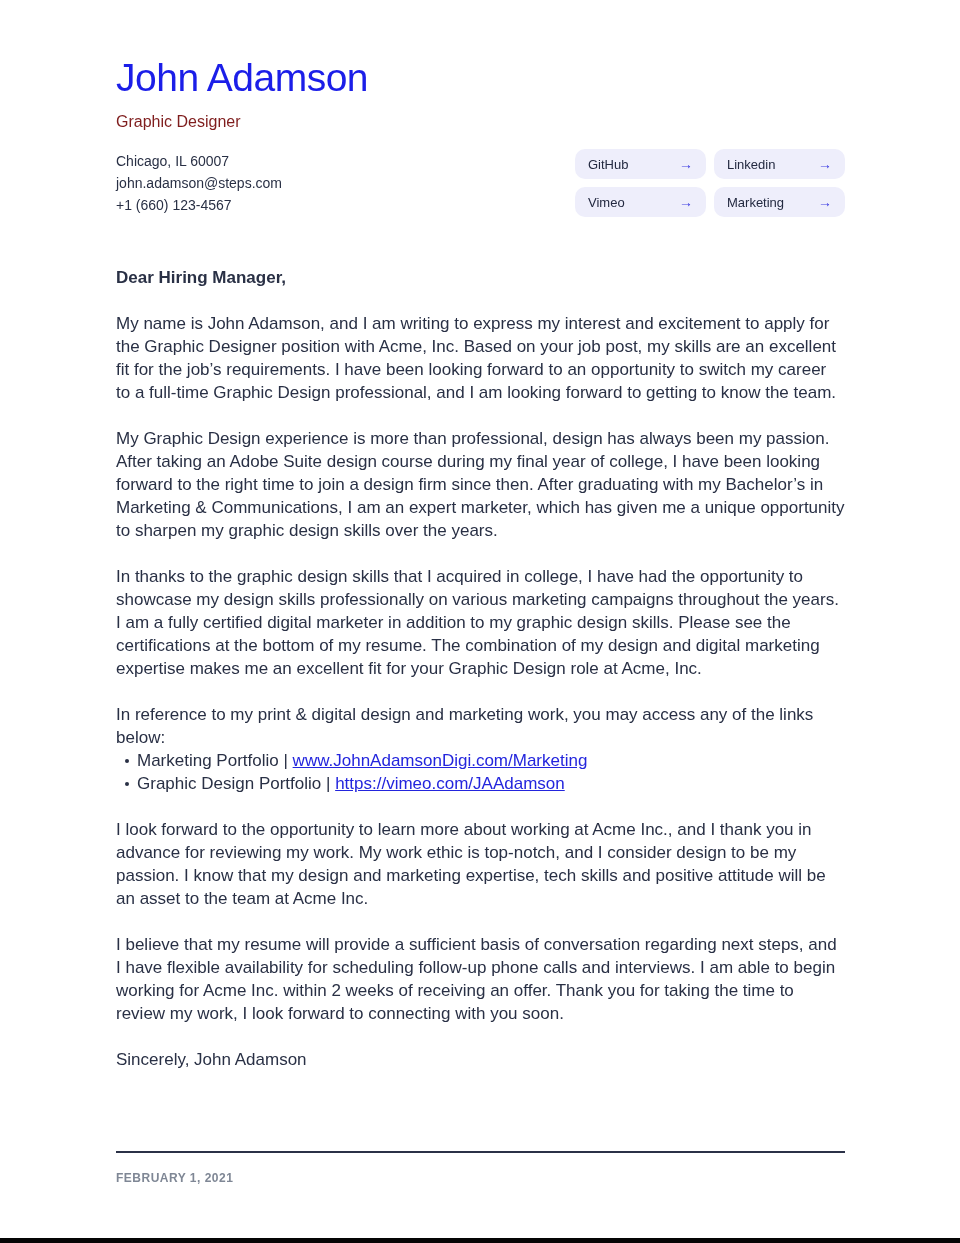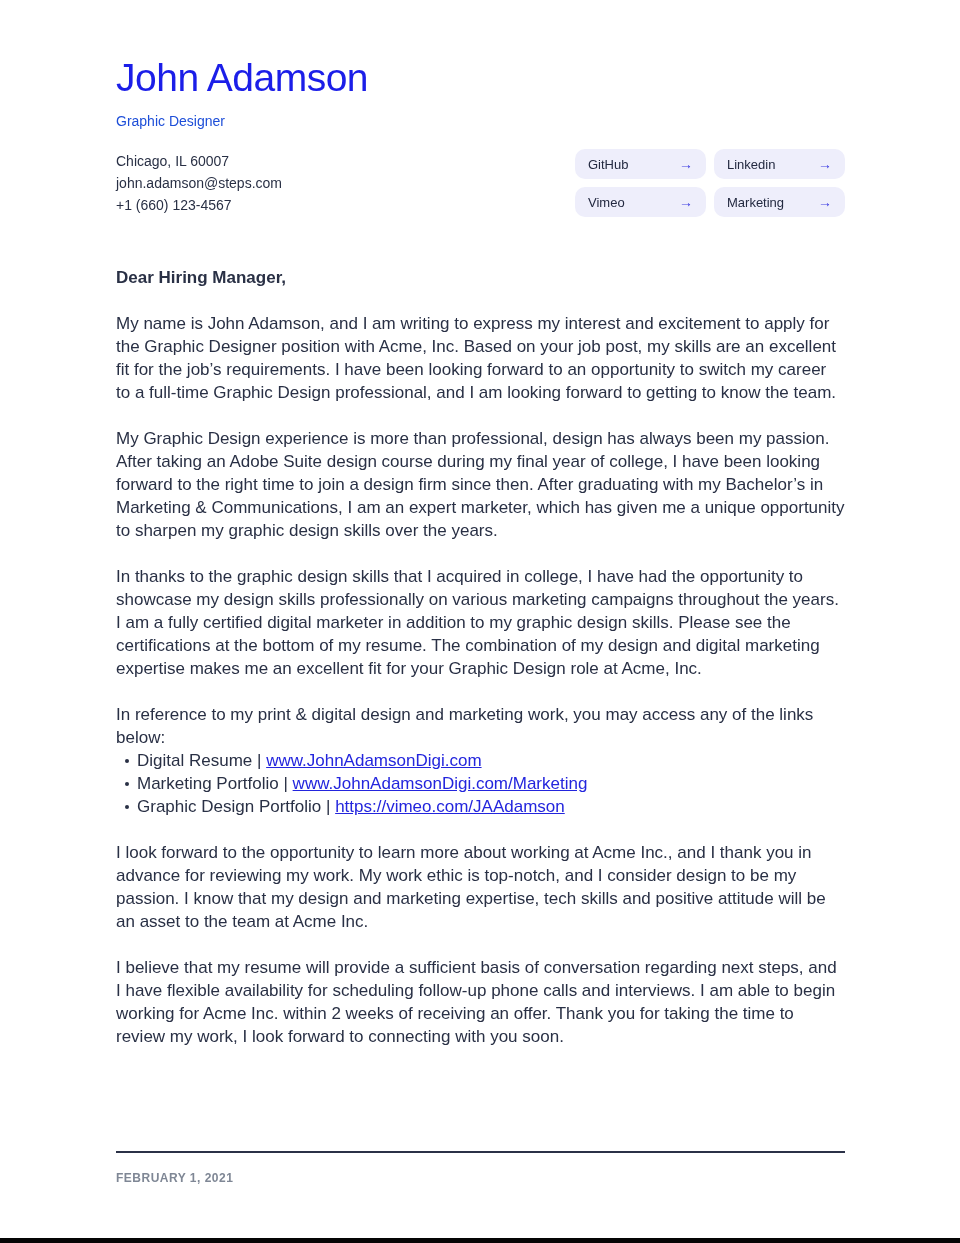--- a/index.html
+++ b/index.html
@@ -19,7 +19,7 @@
   }
   .role {
     position: absolute; left: 116px; top: 113px;
-    font-size: 14px; color: #1d4ed8;
+    font-size: 16px; color: #7f1d1d;
   }
   .contact {
     position: absolute; left: 116px; top: 150px;

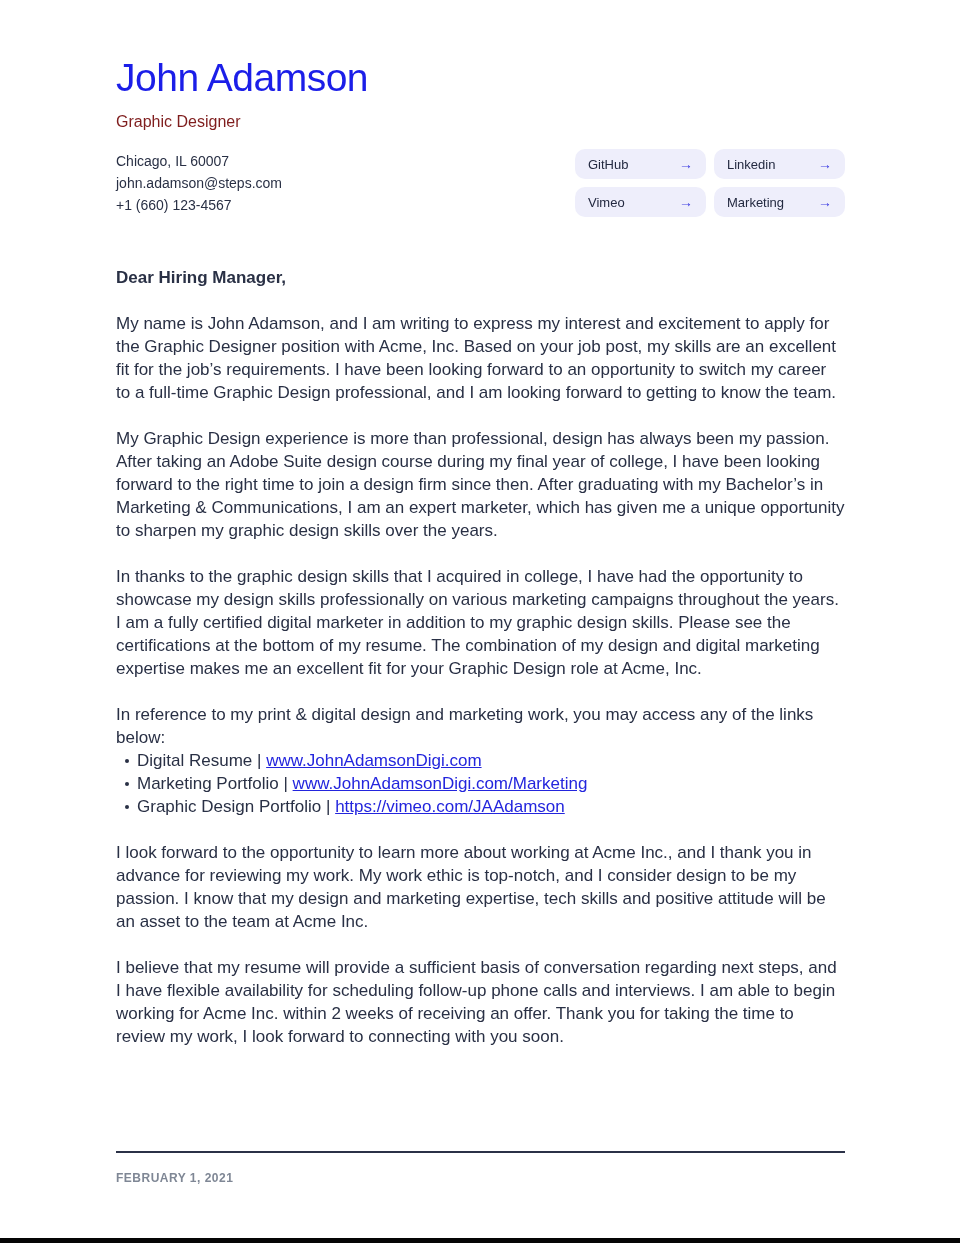--- a/index.html
+++ b/index.html
@@ -114,10 +114,6 @@
     <p class="links-intro">In reference to my print &amp; digital design and marketing work, you may access any of the links below:</p>
     <ul>
       <li>
-        <span>Digital Resume</span>
-        <span>| </span><a class="doc-link">www.JohnAdamsonDigi.com</a>
-      </li>
-      <li>
         <span>Marketing Portfolio</span>
         <span>| </span><a class="doc-link">www.JohnAdamsonDigi.com/Marketing</a>
       </li>

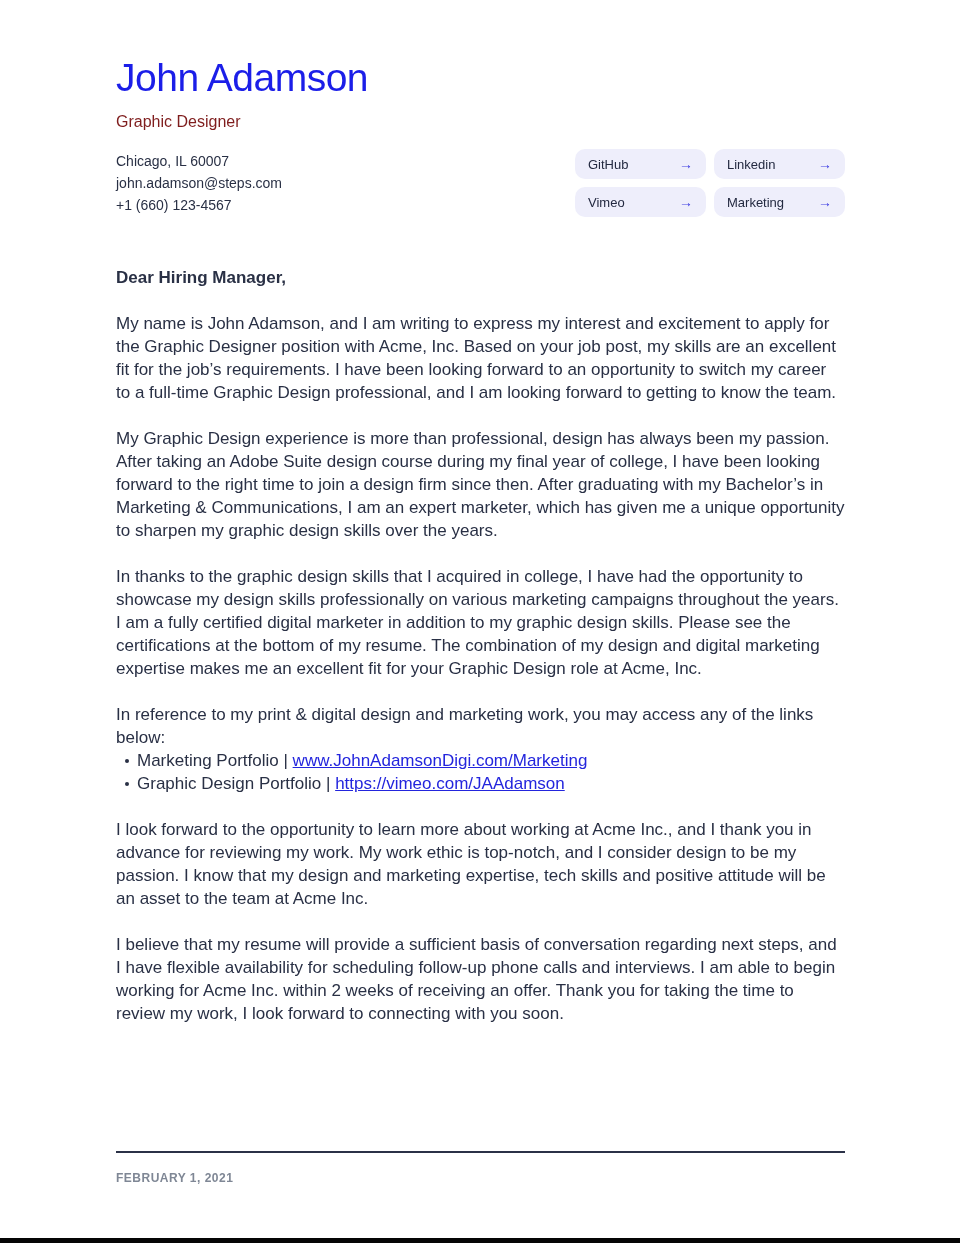--- a/index.html
+++ b/index.html
@@ -126,6 +126,7 @@
     <p>I look forward to the opportunity to learn more about working at Acme Inc., and I thank you in advance for reviewing my work. My work ethic is top-notch, and I consider design to be my passion. I know that my design and marketing expertise, tech skills and positive attitude will be an asset to the team at Acme Inc.</p>
     <p>I believe that my resume will provide a sufficient basis of conversation regarding next steps, and I have flexible availability for scheduling follow-up phone calls and interviews. I am able to begin working for Acme Inc. within 2 weeks of receiving an offer. Thank you for taking the time to review my work, I look forward to connecting with you soon.</p>
 
+    <p class="signoff">Sincerely, John Adamson</p>
   </div>
 
   <div class="footer">

